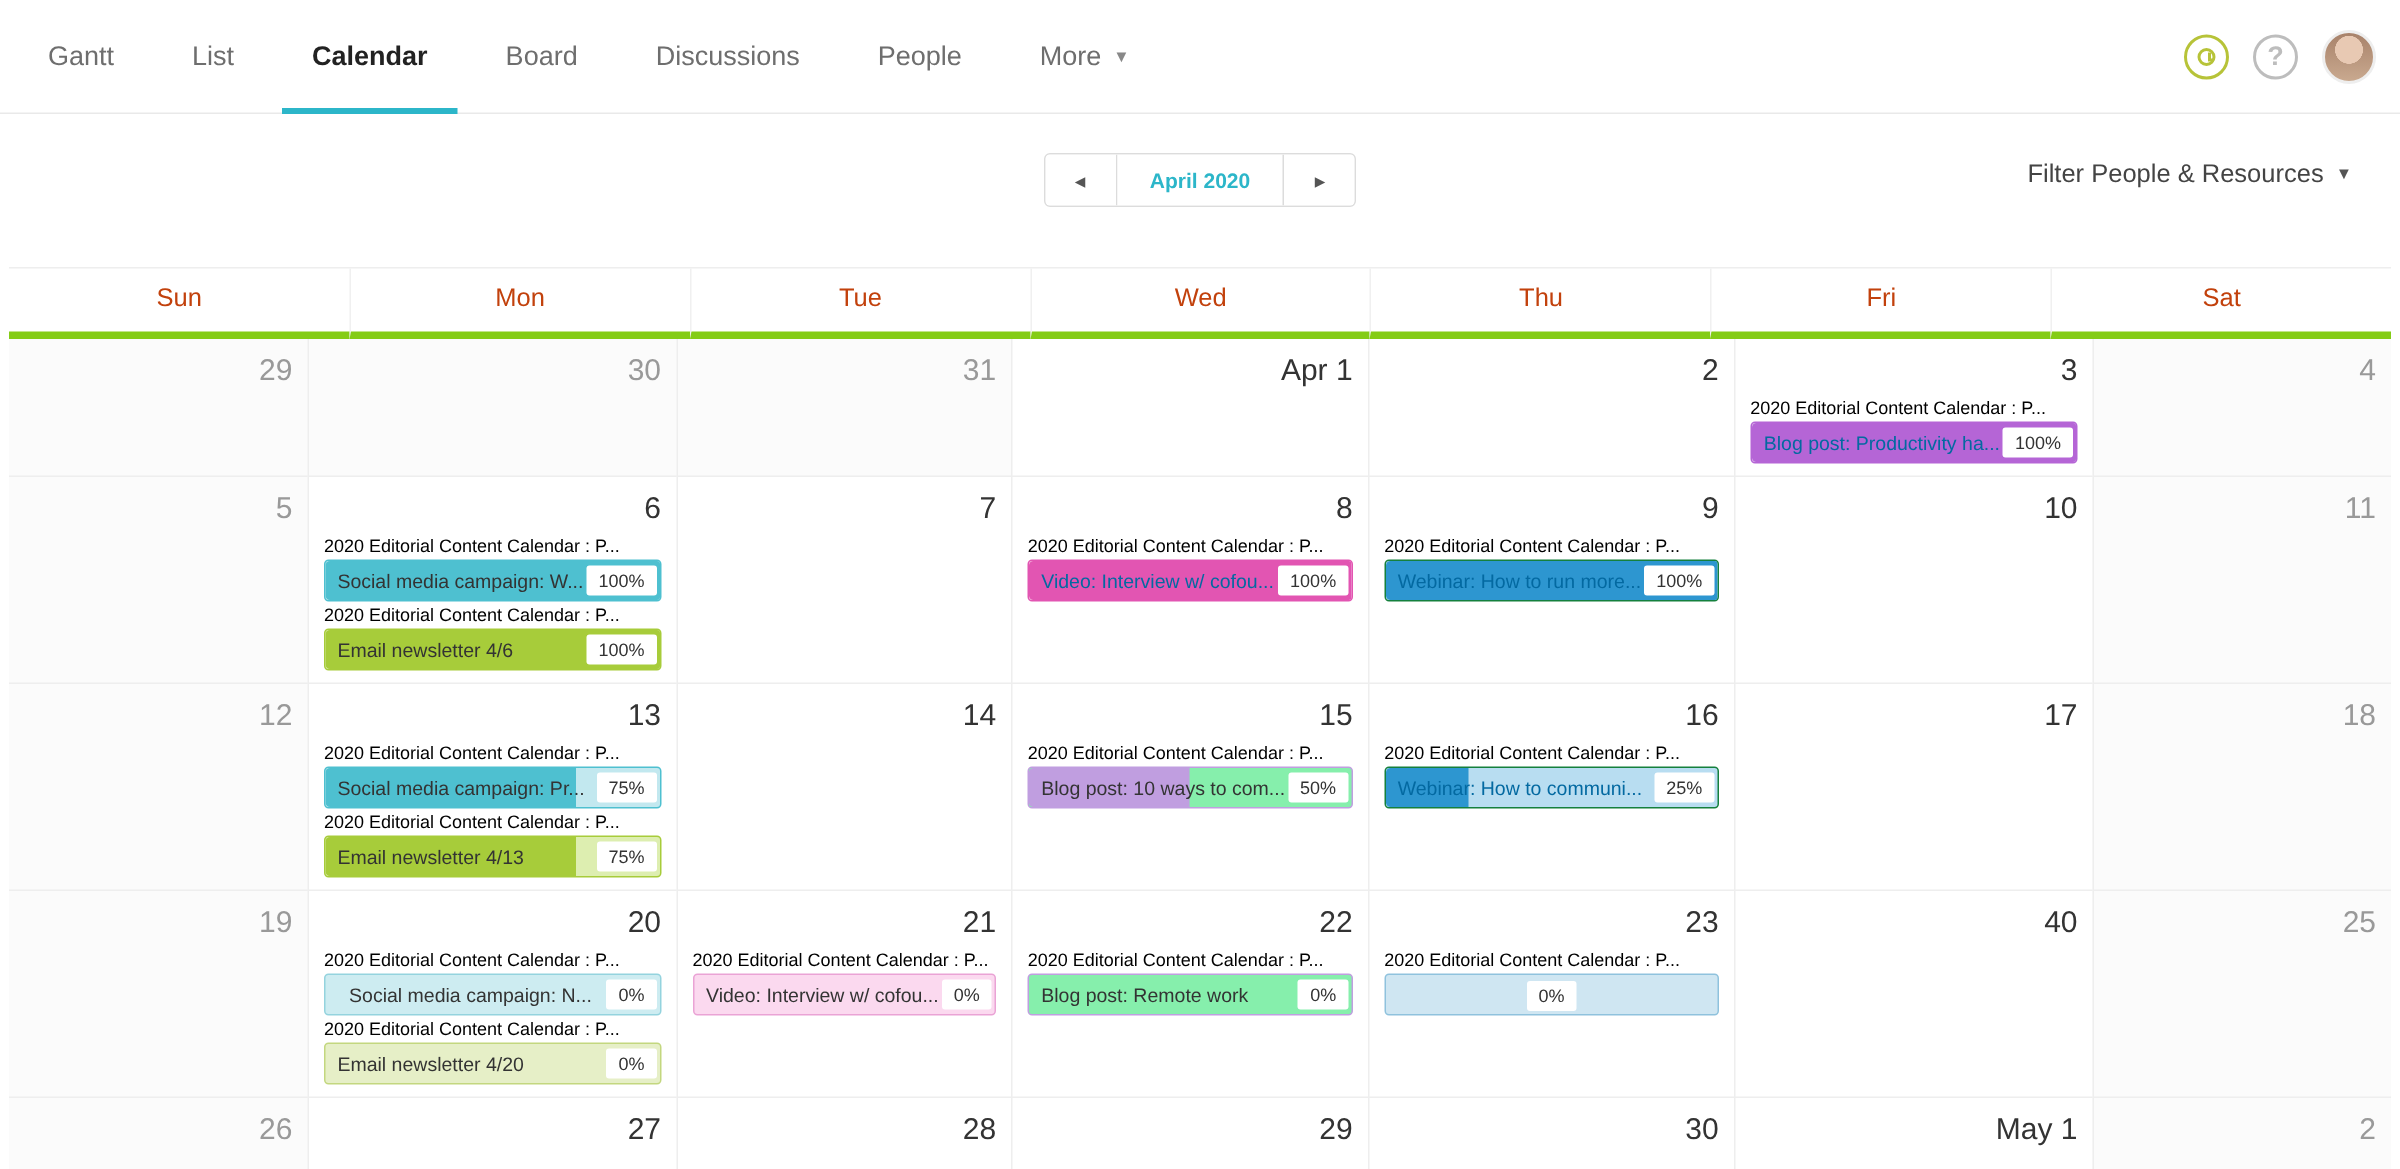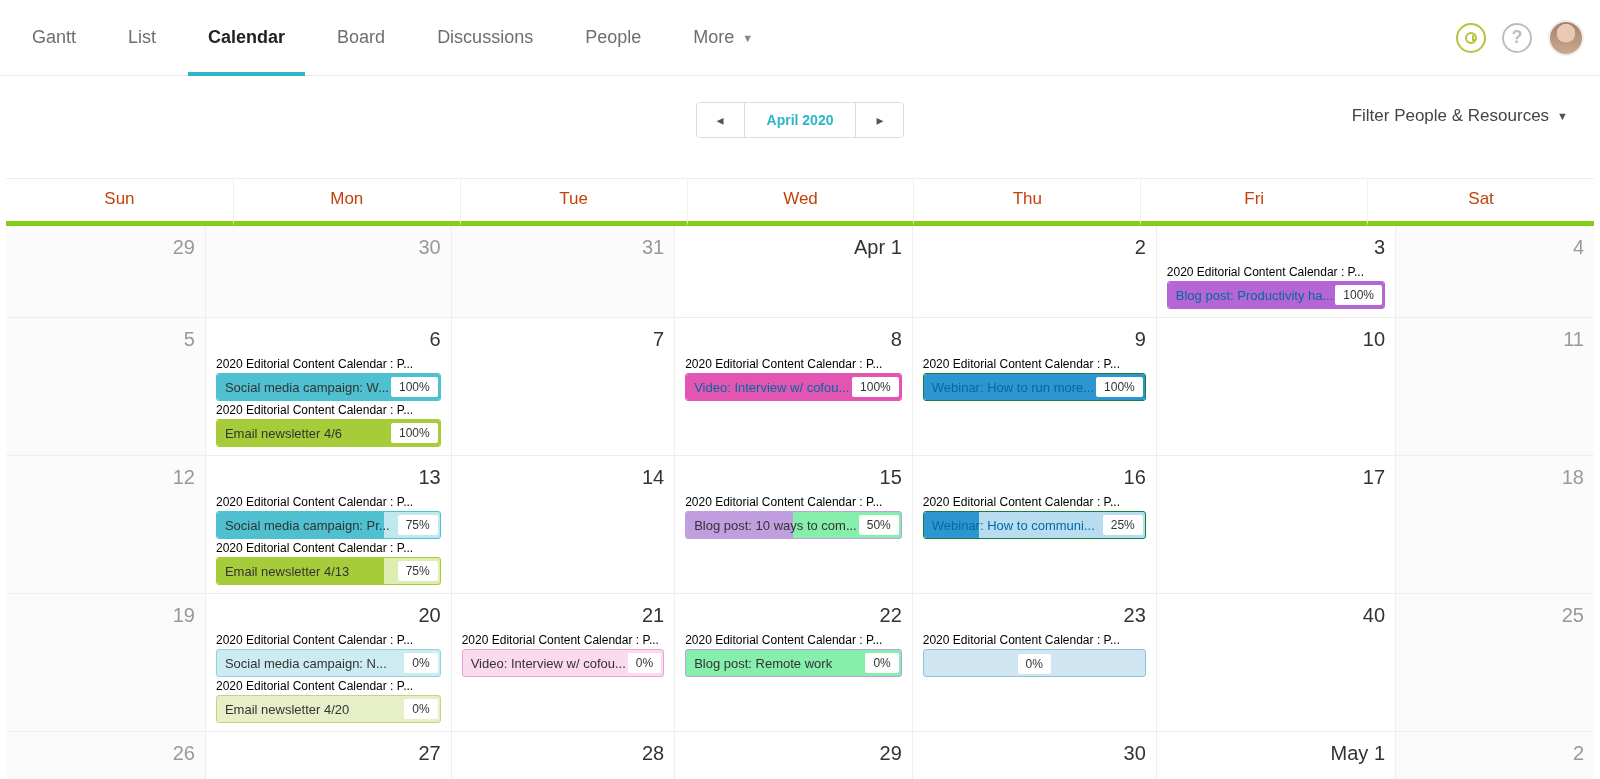--- a/index.html
+++ b/index.html
@@ -207,7 +207,7 @@
   .bar.sky .fill    { background:#8fc2dd; }
   .bar.pinklt { background:#fbd9ef; border:1px solid #eaa3d5; }
   .bar.pinklt .fill { background:#eaa3d5; }
-  .bar.tealpl { background:#cdecf1; border:1px solid #94d3de; }
+  .bar.tealpl { background:#cdecf1; border:1px solid #94d3de;text-align:center; }
   .bar.tealpl .fill { background:#94d3de; }
   .bar.grnpl  { background:#e6efc7; border:1px solid #c3d77f; }
   .bar.grnpl  .fill { background:#c3d77f; }

